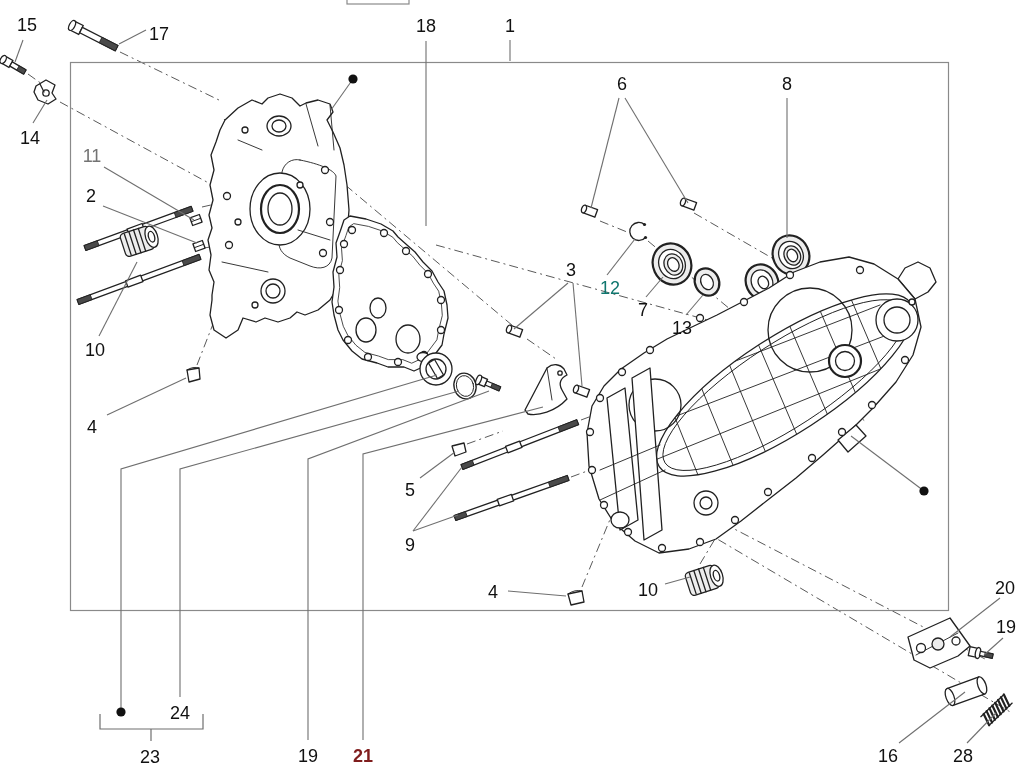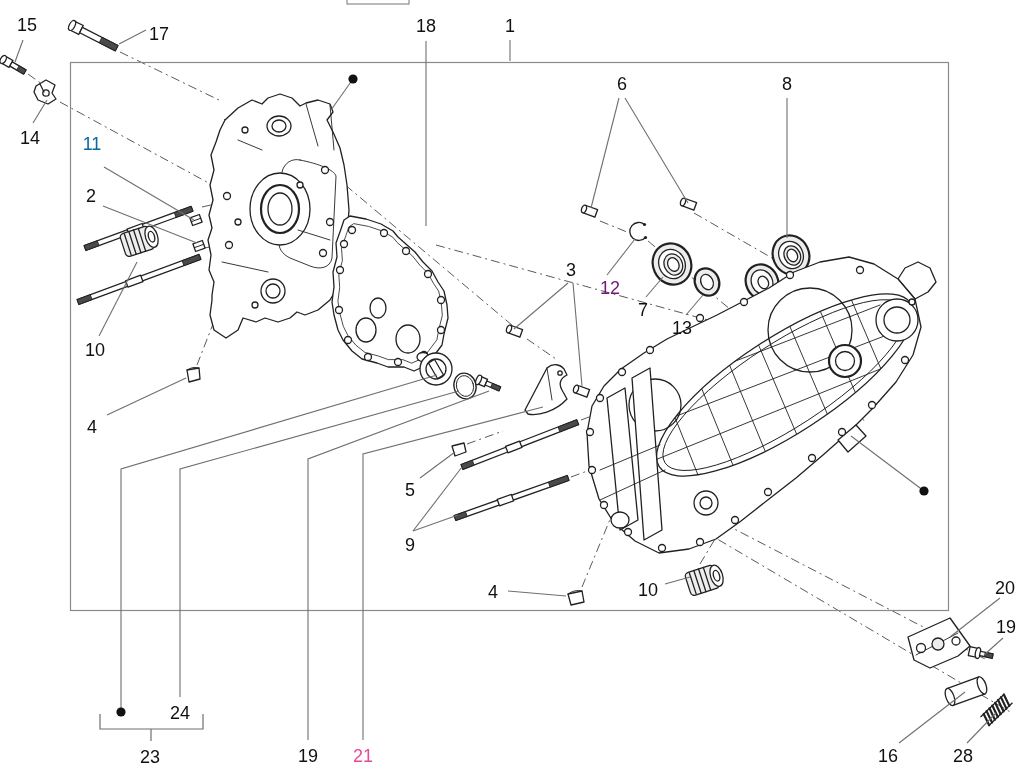--- a/index.html
+++ b/index.html
@@ -374,7 +374,7 @@
       <div class="callout" style="left: 27px; top: 25px; color: rgb(17, 17, 17);">15</div>
       <div class="callout" style="left: 159px; top: 26px; color: rgb(17, 17, 17); margin-top: 8px;">17</div>
       <div class="callout" style="left: 30px; top: 138px; color: rgb(17, 17, 17);">14</div>
-      <div class="callout" style="left: 92px; top: 144px; color: #0369a1;">11</div>
+      <div class="callout" style="left: 92px; top: 156px; color: #737373;">11</div>
       <div class="callout" style="left: 91px; top: 196px; color: rgb(17, 17, 17);">2</div>
       <div class="callout" style="left: 95px; top: 350px; color: rgb(17, 17, 17);">10</div>
       <div class="callout" style="left: 92px; top: 427px; color: rgb(17, 17, 17);">4</div>

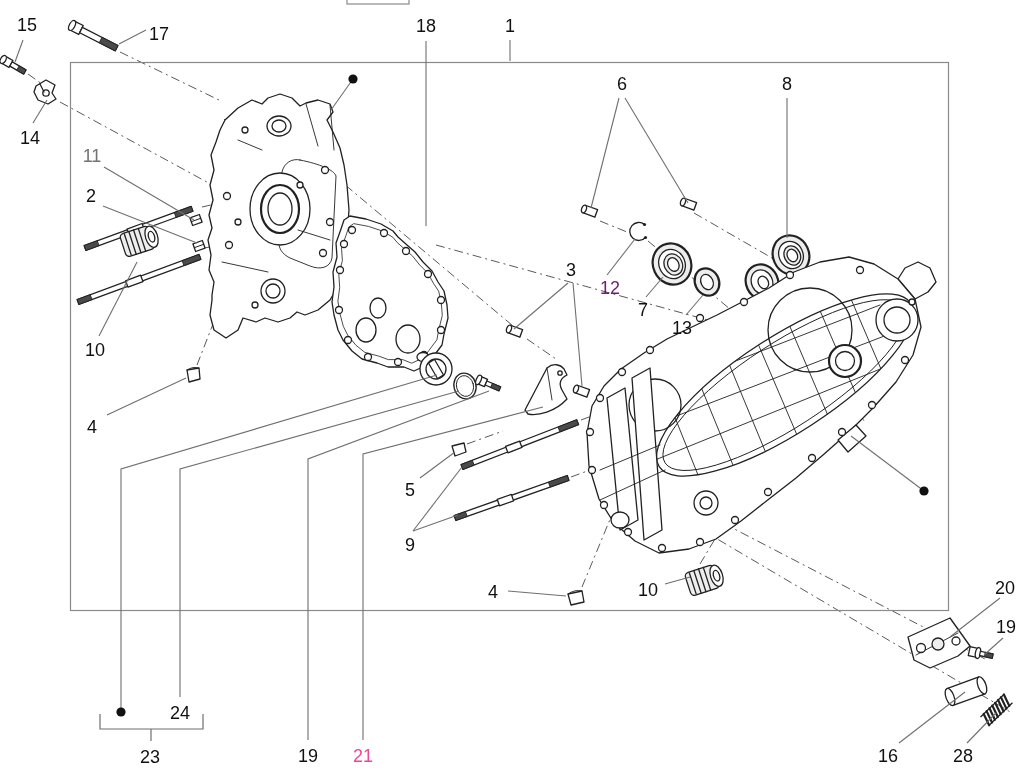--- a/index.html
+++ b/index.html
@@ -383,7 +383,7 @@
       <div class="callout" style="left: 622px; top: 84px; color: rgb(17, 17, 17);">6</div>
       <div class="callout" style="left: 787px; top: 84px; color: rgb(17, 17, 17);">8</div>
       <div class="callout" style="left: 571px; top: 270px; color: rgb(17, 17, 17);">3</div>
-      <div class="callout" style="left: 610px; top: 288px; color: #701a75;">12</div>
+      <div class="callout" style="left: 610px; top: 288px; color: #0f766e;">12</div>
       <div class="callout" style="left: 643px; top: 310px; color: rgb(17, 17, 17);">7</div>
       <div class="callout" style="left: 682px; top: 328px; color: rgb(17, 17, 17);">13</div>
       <div class="callout" style="left: 410px; top: 490px; color: rgb(17, 17, 17);">5</div>

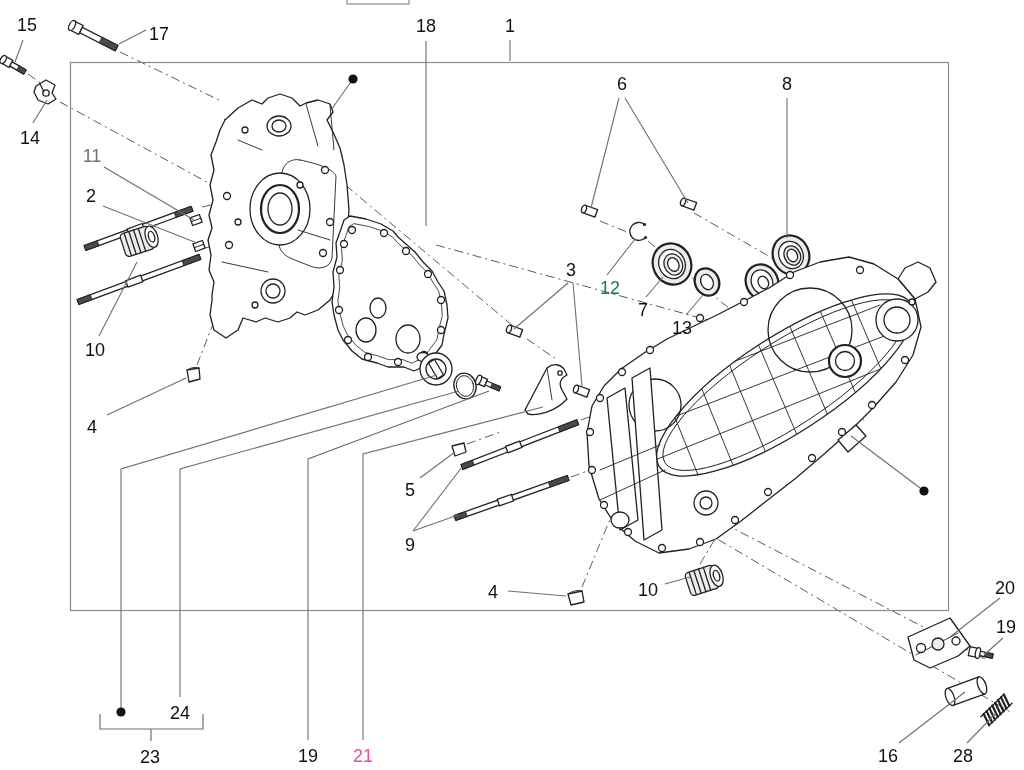--- a/index.html
+++ b/index.html
@@ -397,7 +397,7 @@
       <div class="callout" style="left: 150px; top: 757px; color: rgb(17, 17, 17);">23</div>
       <div class="callout" style="left: 180px; top: 713px; color: rgb(17, 17, 17);">24</div>
       <div class="callout" style="left: 308px; top: 756px; color: rgb(17, 17, 17);">19</div>
-      <div class="callout" style="left: 363px; top: 756px; color: #ec4899;">21</div>
+      <div class="callout" style="left: 363px; top: 756px; color: #7f1d1d; font-weight: bold;">21</div>
     </div>
 </div>
 

